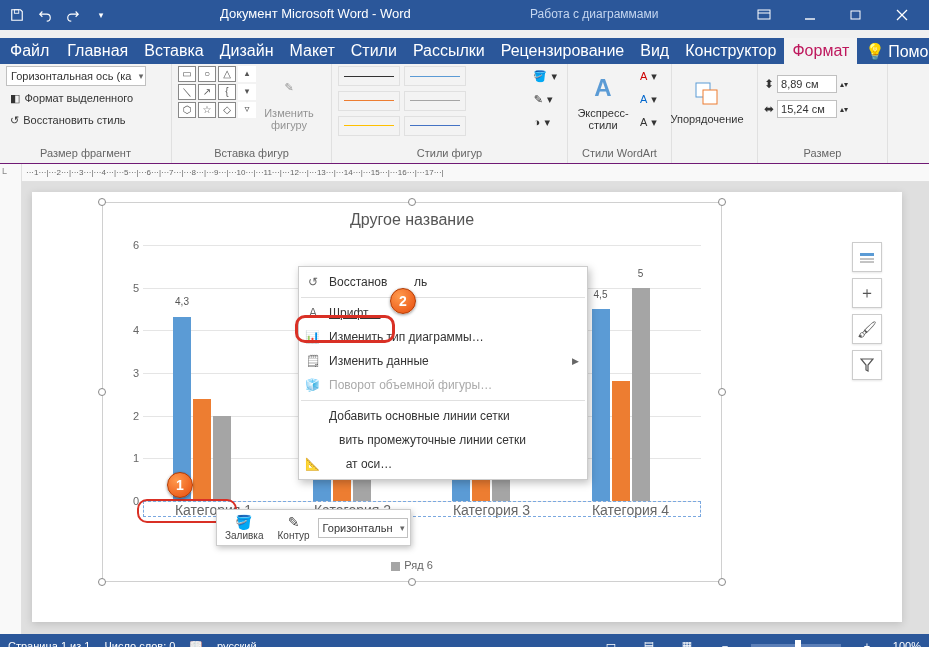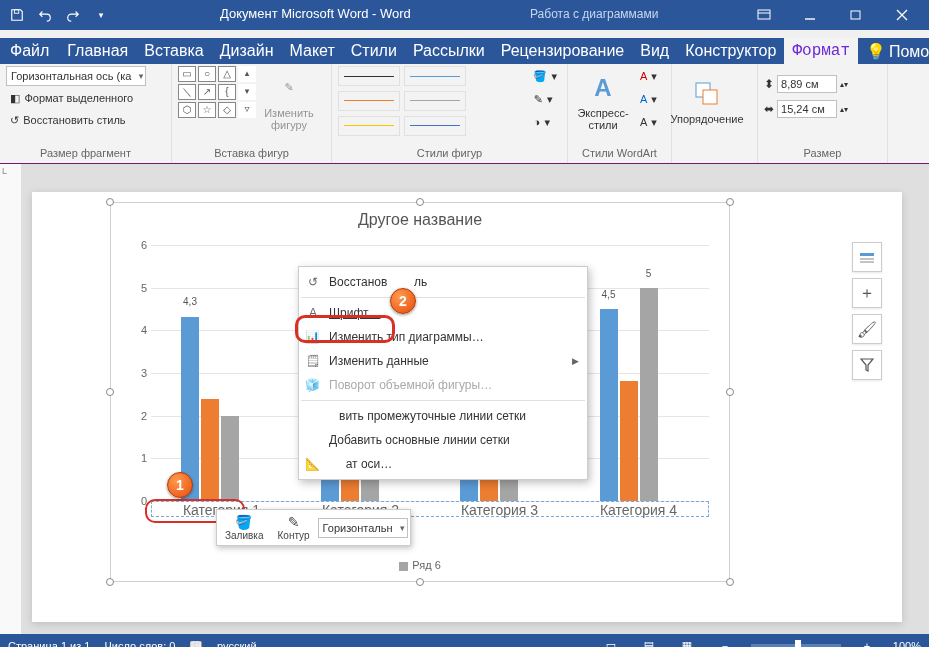--- a/index.html
+++ b/index.html
@@ -20,7 +20,7 @@
 .tabs { height: 26px; background: #2b579a; display: flex; color: #fff; font-size: 16px; margin-top: 8px; }
 .tabs .tab { padding: 4px 8px 3px 8px; cursor: pointer; white-space: nowrap; }
 .tabs .tab.file { padding-left: 10px; padding-right: 10px; }
-.tabs .tab.active { background: #f3f3f3; color: #6d28d9; font-family: Liberation Mono, monospace; }
+.tabs .tab.active { background: #f3f3f3; color: #be185d; }
 .tabs .tab.help { display: flex; align-items: center; gap: 3px; }
 .tabs .tab.share { display: flex; align-items: center; gap: 4px; margin-left: auto; padding-right: 12px; }
 

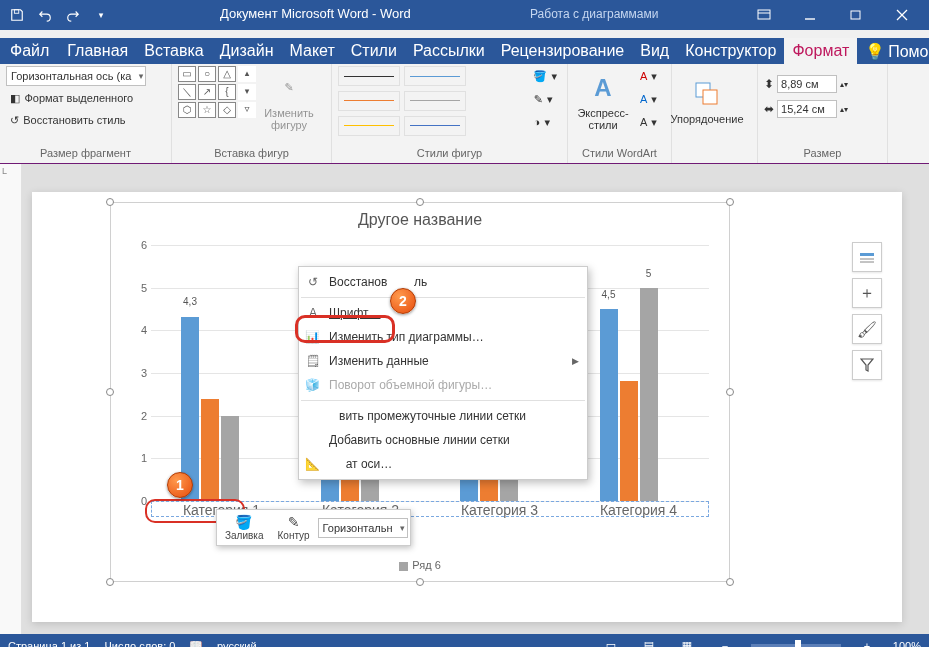--- a/index.html
+++ b/index.html
@@ -311,6 +311,7 @@
       <div class="ruler-corner">L</div>
     </div>
   <div class="docarea">
+    <div class="hruler">···1···|···2···|···3···|···4···|···5···|···6···|···7···|···8···|···9···|···10···|···11···|···12···|···13···|···14···|···15···|···16···|···17···|</div>
     <div class="page">
 
       <div class="chart-frame">

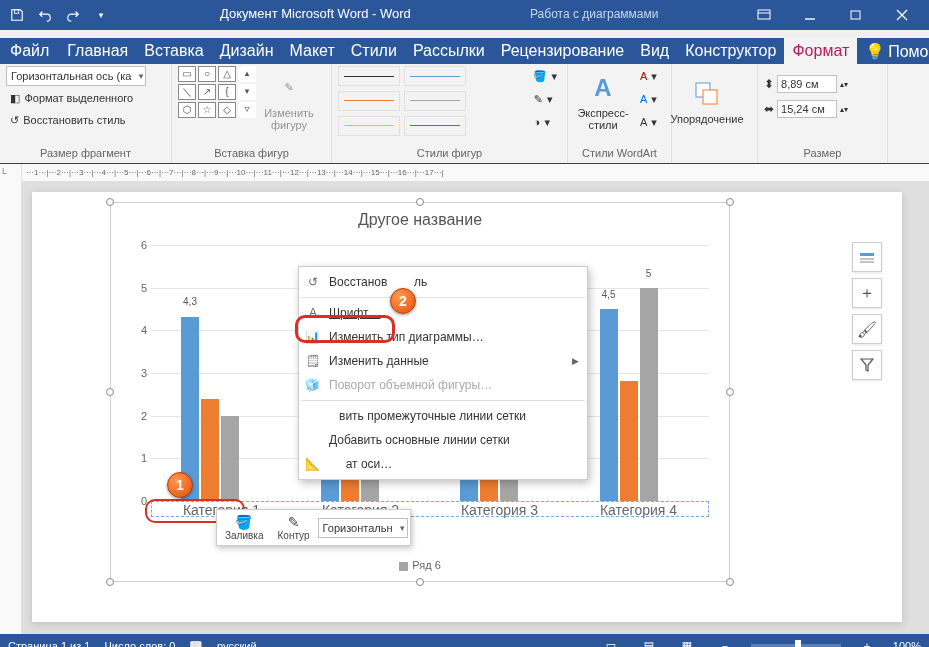--- a/index.html
+++ b/index.html
@@ -56,7 +56,7 @@
 .page { position: absolute; left: 10px; top: 28px; width: 870px; height: 430px; background: #fff; box-shadow: 0 2px 8px rgba(0,0,0,0.15); }
 
 
-.chart-frame { position: absolute; left: 70px; top: 10px; width: 620px; height: 380px; border: 1px solid #d0d0d0; margin-left: 8px; }
+.chart-frame { position: absolute; left: 70px; top: 10px; width: 620px; height: 380px; border: 1px solid #d0d0d0; }
 .chart-frame .handle { position: absolute; width: 8px; height: 8px; background: #fff; border: 1px solid #888; border-radius: 50%; }
 .chart-frame .h-tl { left: -5px; top: -5px; } .chart-frame .h-tr { right: -5px; top: -5px; }
 .chart-frame .h-bl { left: -5px; bottom: -5px; } .chart-frame .h-br { right: -5px; bottom: -5px; }

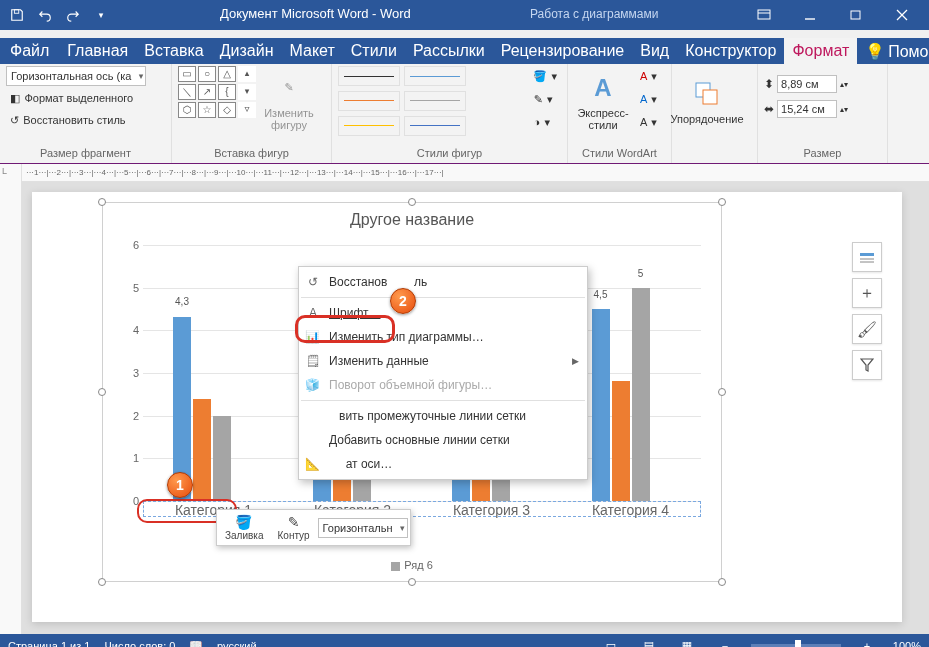--- a/index.html
+++ b/index.html
@@ -426,10 +426,10 @@
     </div>
   <div class="sep"></div>
   <div class="item">
+      <span>Добавить основные линии сетки</span>
+    </div>
+  <div class="item">
       <span>&nbsp;&nbsp;&nbsp;вить промежуточные линии сетки</span>
-    </div>
-  <div class="item">
-      <span>Добавить основные линии сетки</span>
     </div>
   <div class="item">
       <span class="micon">📐</span>

